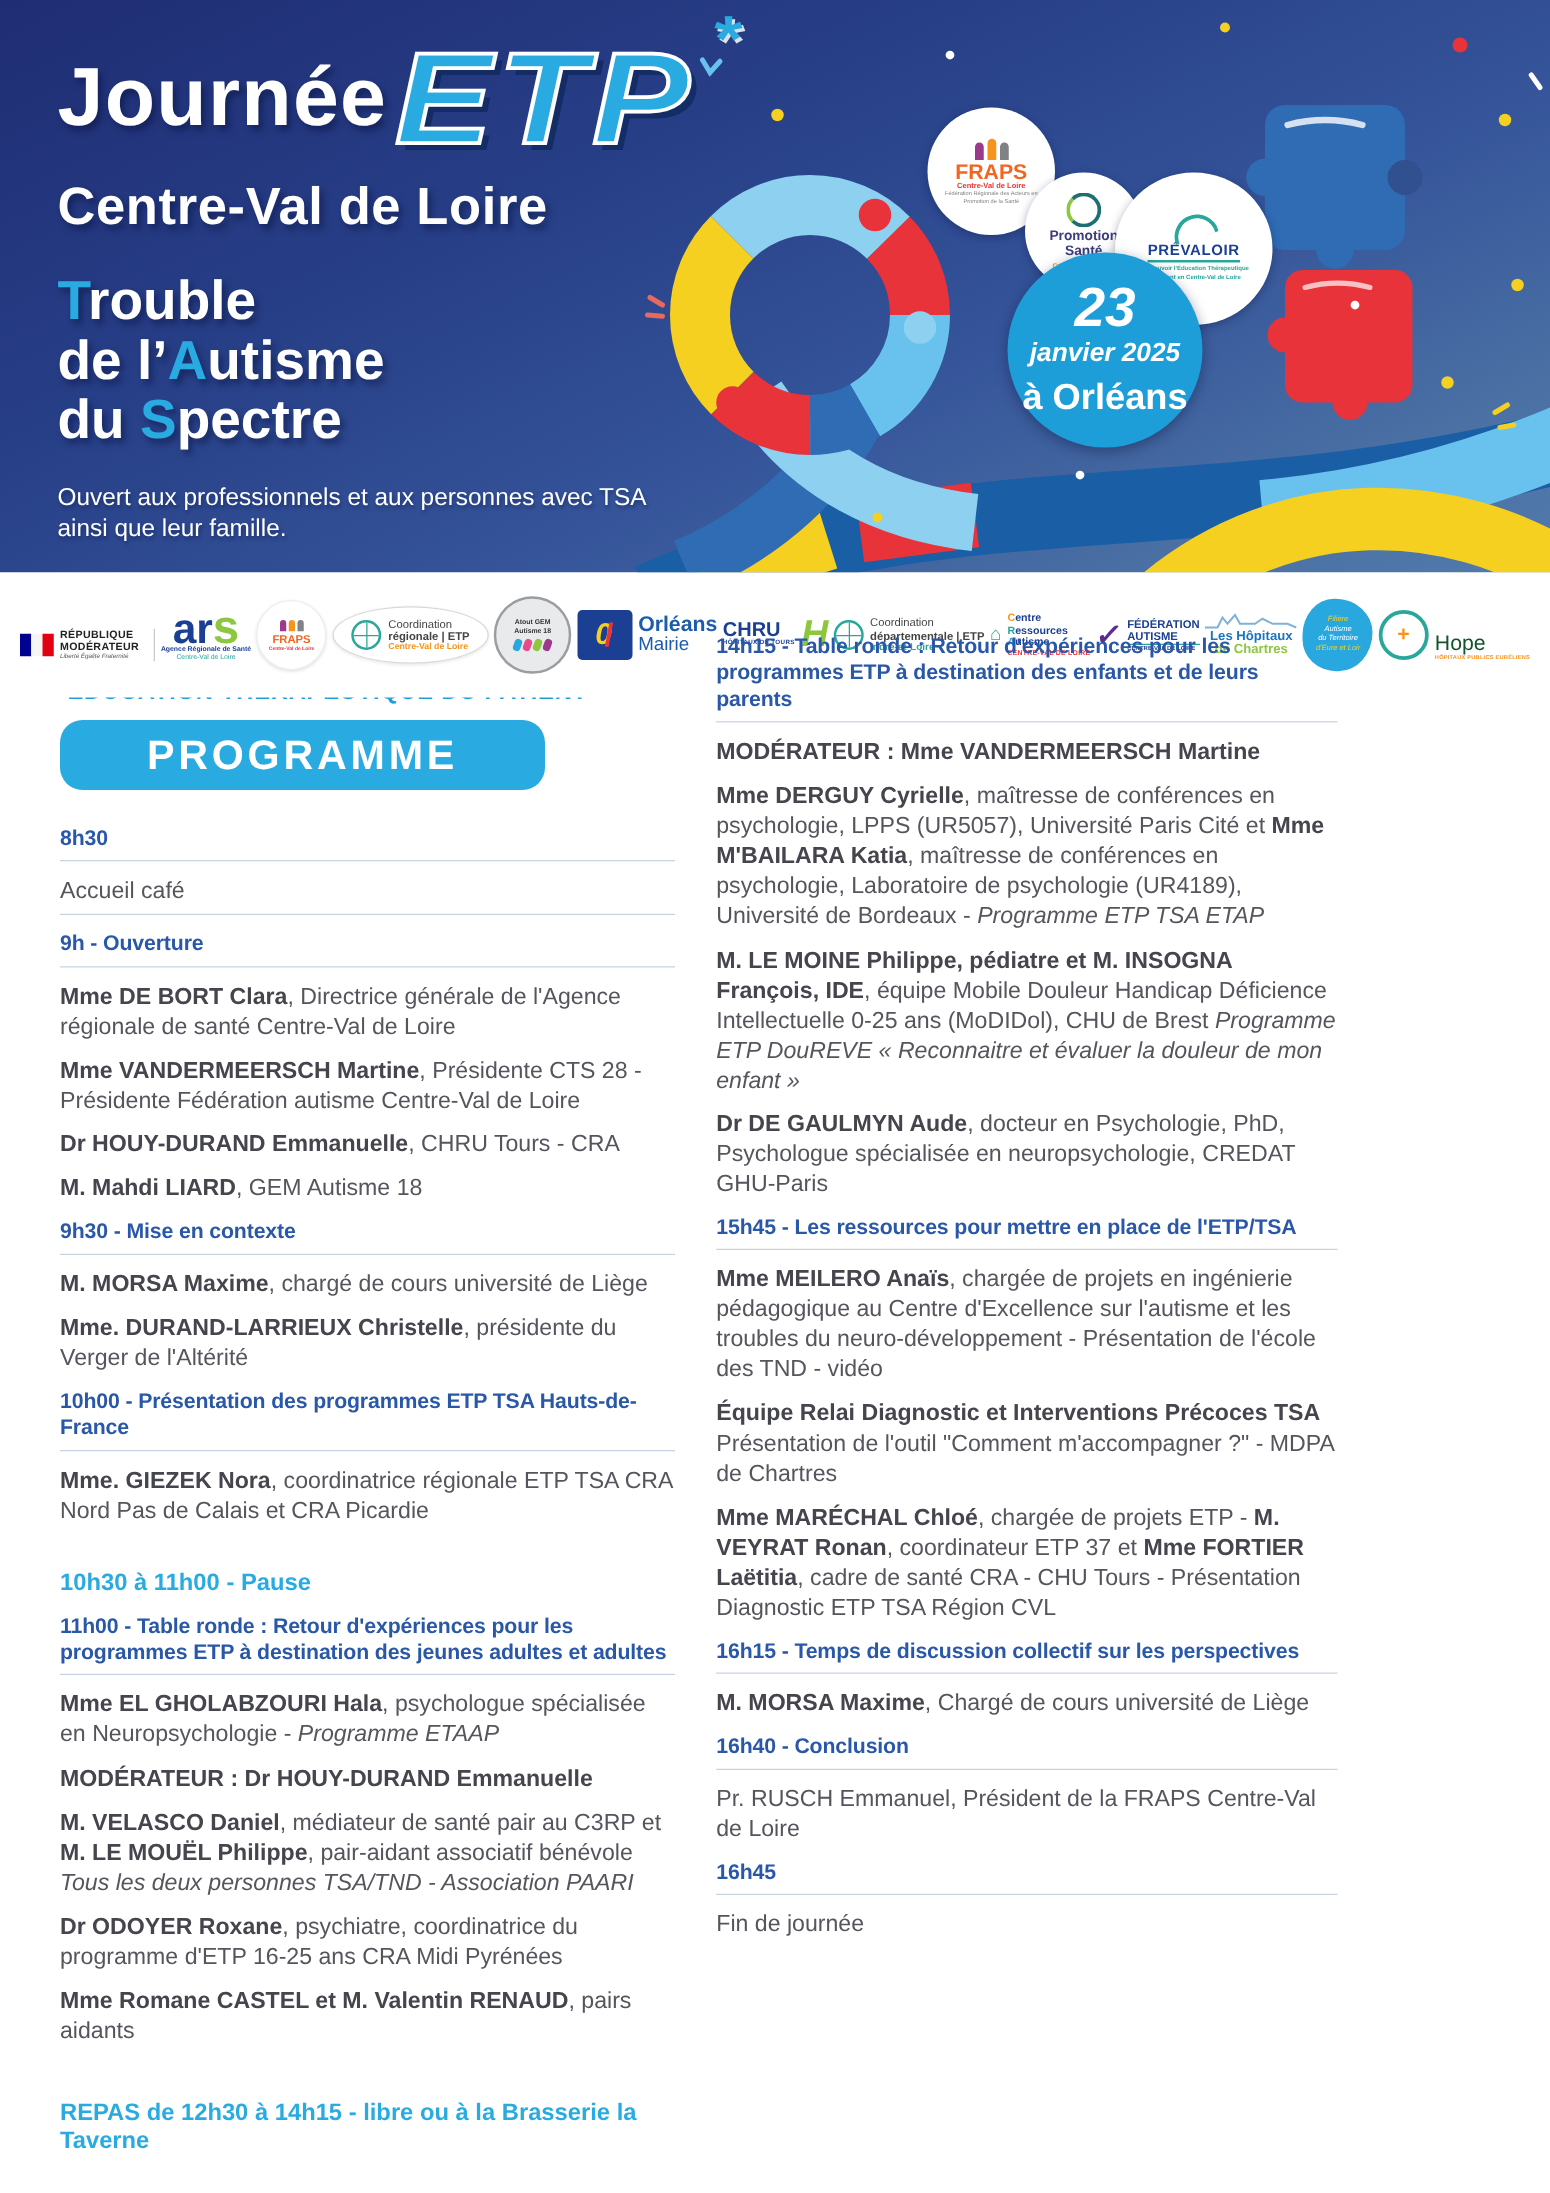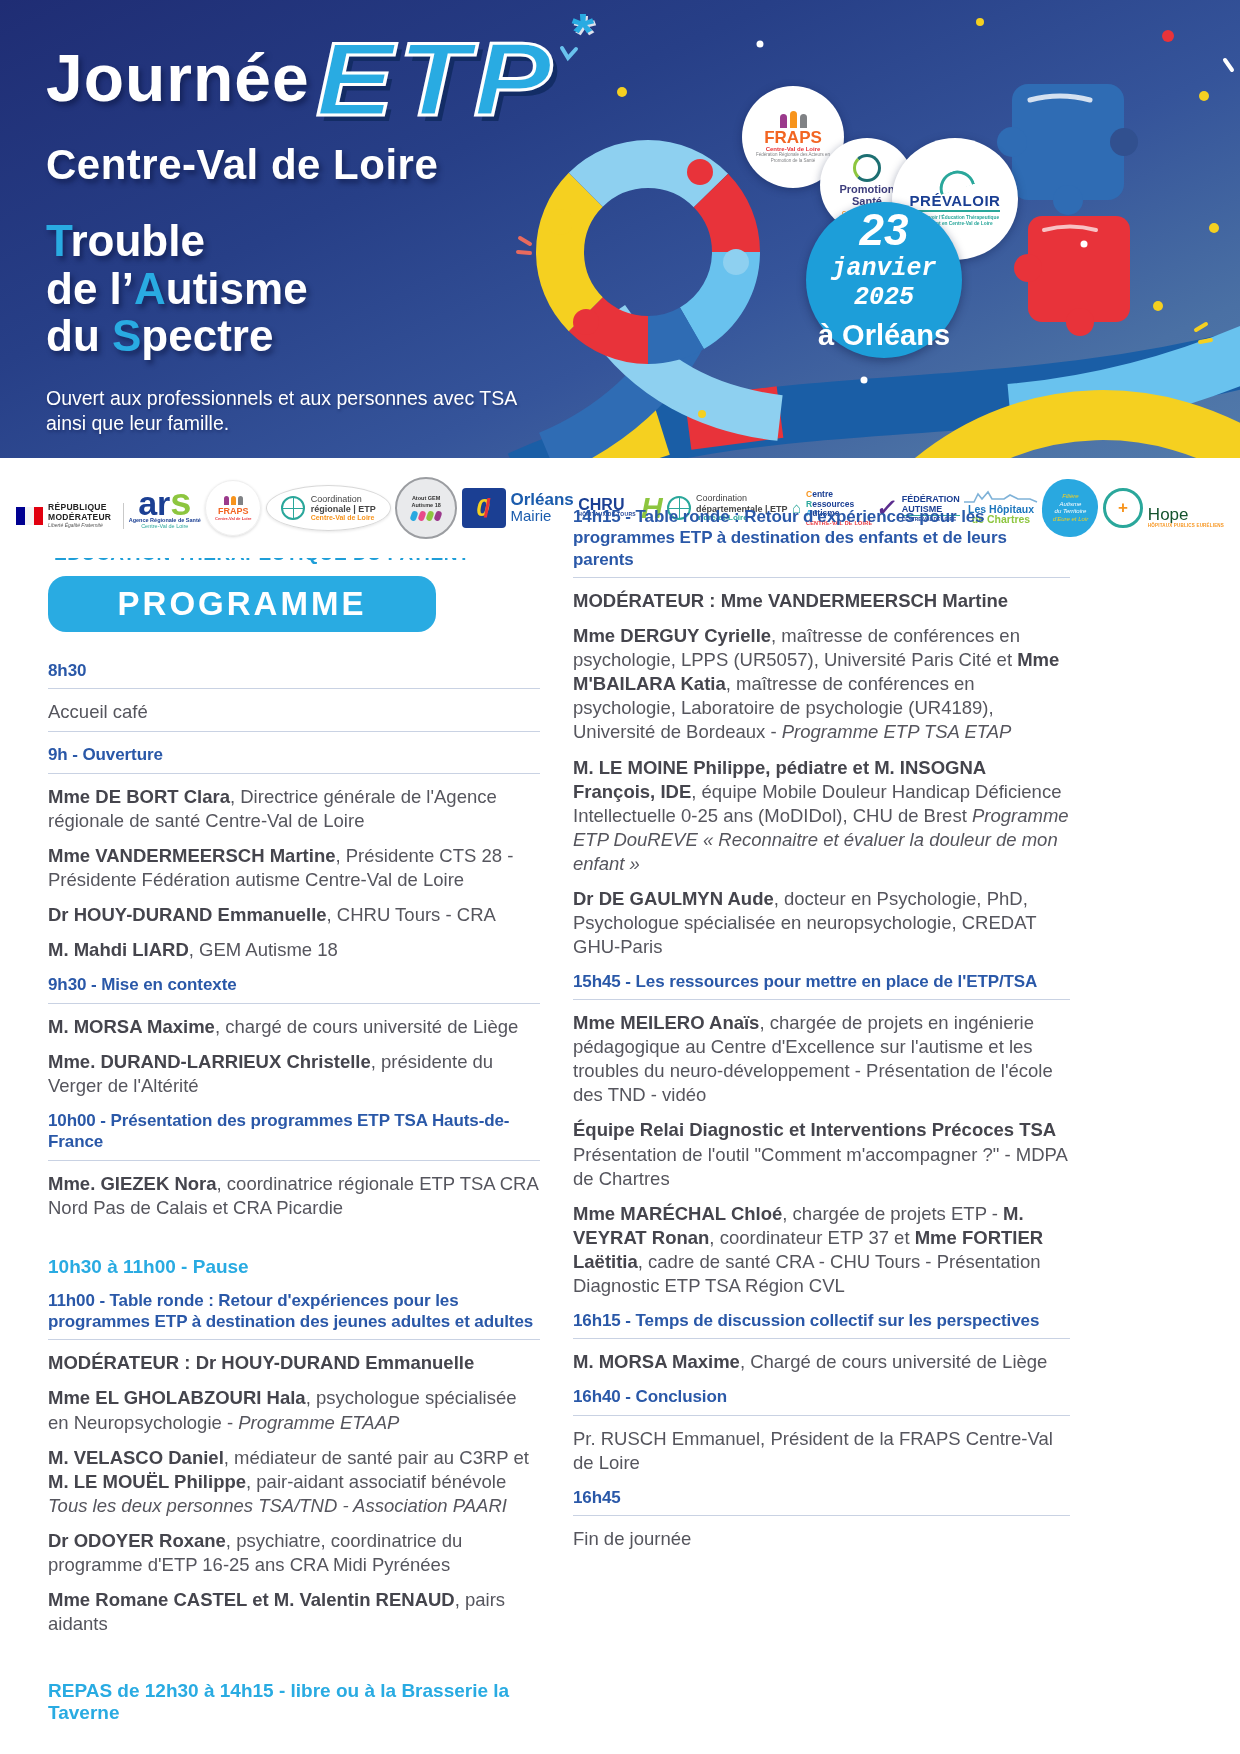--- a/index.html
+++ b/index.html
@@ -42,7 +42,7 @@
   .pr-sub{font-size:5.5px;font-weight:bold;color:#f7941d;margin-top:2px;}
   .c-prev{left:892px;top:138px;width:126px;height:122px;}
   .pv-feather{width:30px;height:16px;border:3px solid #2aa79b;border-bottom:none;border-radius:30px 30px 0 0;transform:rotate(-18deg);margin-bottom:2px;}
-  .pv-t{font-size:15px;font-weight:bold;color:#1b3f93;letter-spacing:.5px;border-bottom:2px solid #2aa79b;padding-bottom:1px;}
+  .pv-t{font-size:12px;font-weight:bold;color:#1b3f93;letter-spacing:.5px;border-bottom:2px solid #2aa79b;padding-bottom:1px;}
   .pv-sub{font-size:4.8px;color:#2aa79b;font-weight:bold;margin-top:3px;line-height:1.35;width:100px;}
 
   

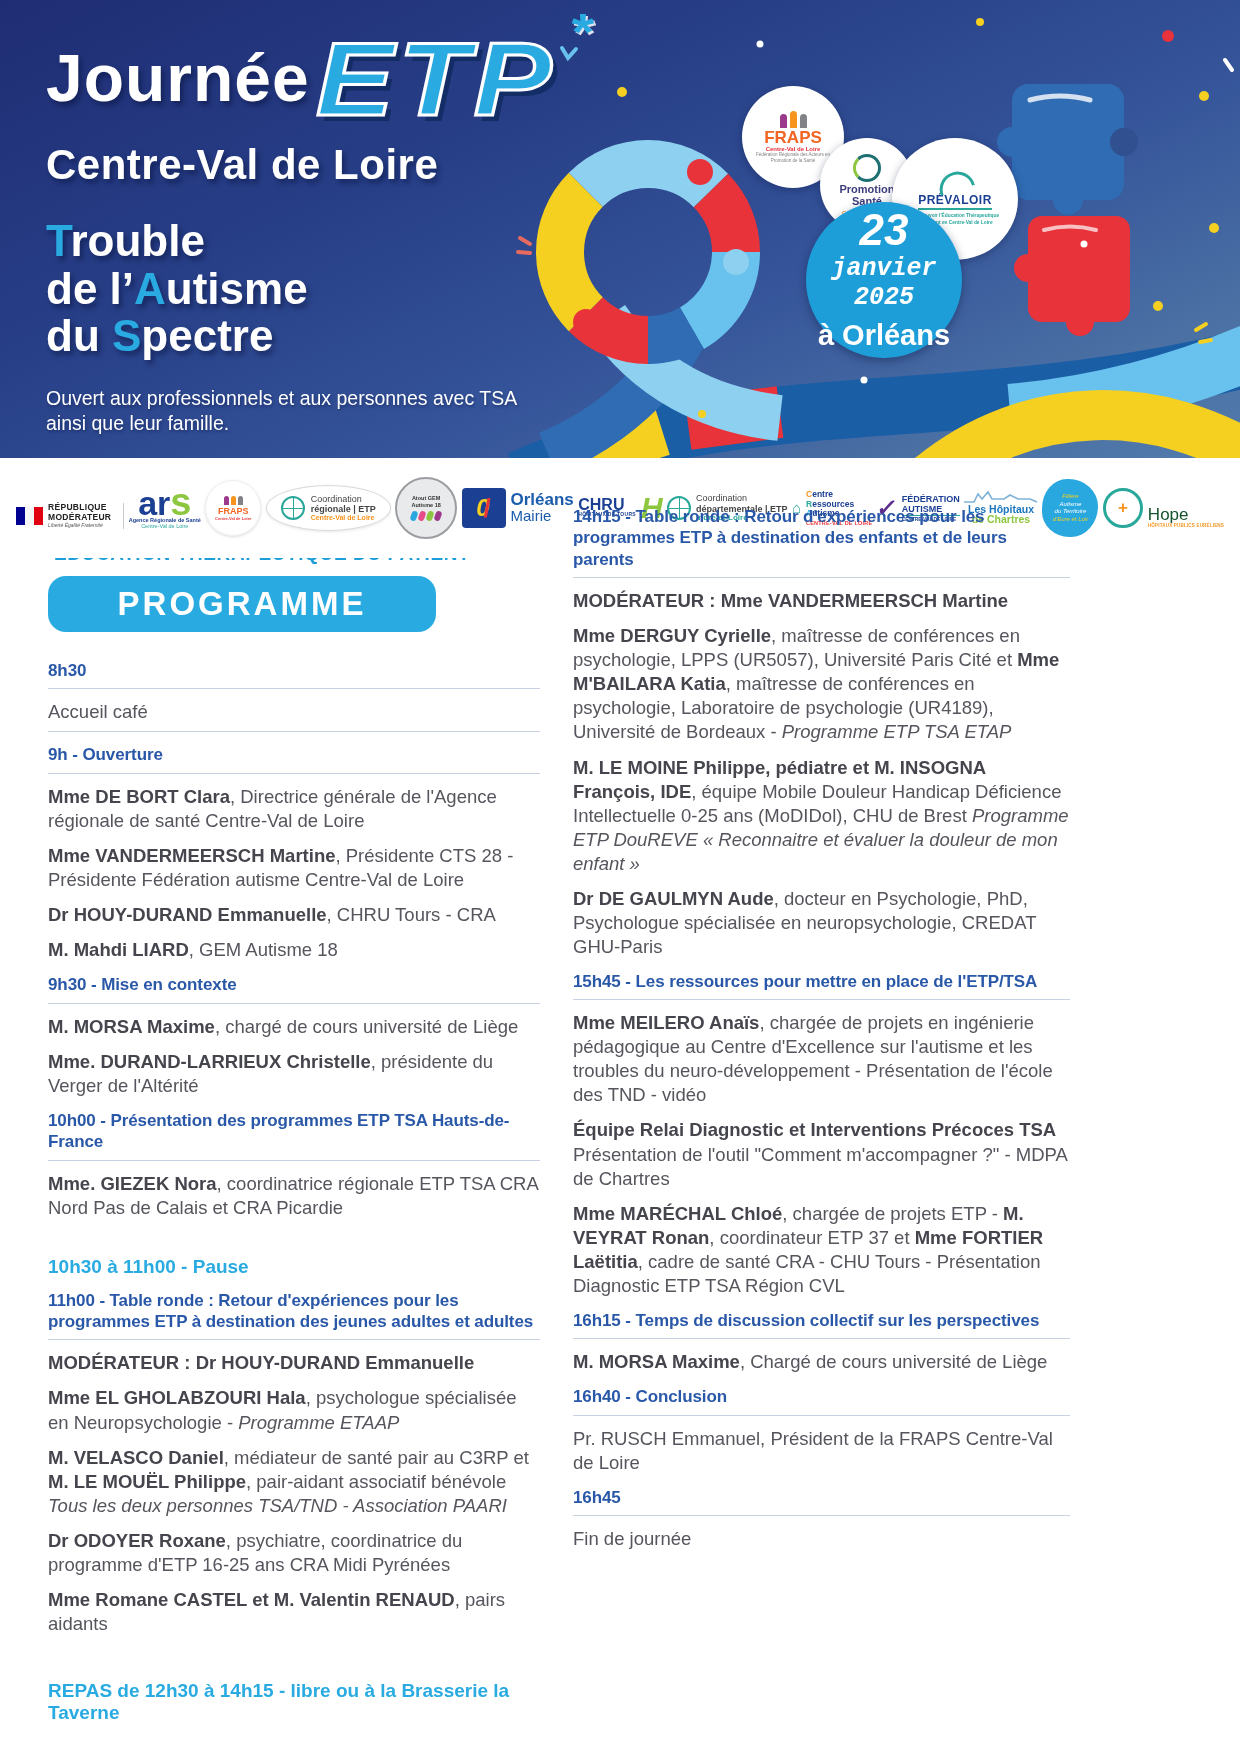--- a/index.html
+++ b/index.html
@@ -50,7 +50,7 @@
               background:#1d9ed9;color:#fff;display:flex;flex-direction:column;align-items:center;
               justify-content:center;text-align:center;box-shadow:0 3px 10px rgba(10,20,60,.4);}
   .db-day{font-size:44px;font-weight:800;font-style:italic;line-height:1;}
-  .db-month{font-size:25px;font-weight:bold;font-style:italic;margin-top:2px;font-family:Liberation Mono, monospace;}
+  .db-month{font-size:21px;font-weight:bold;font-style:italic;margin-top:2px;}
   .db-city{font-size:29px;font-weight:bold;margin-top:7px;}
 
   

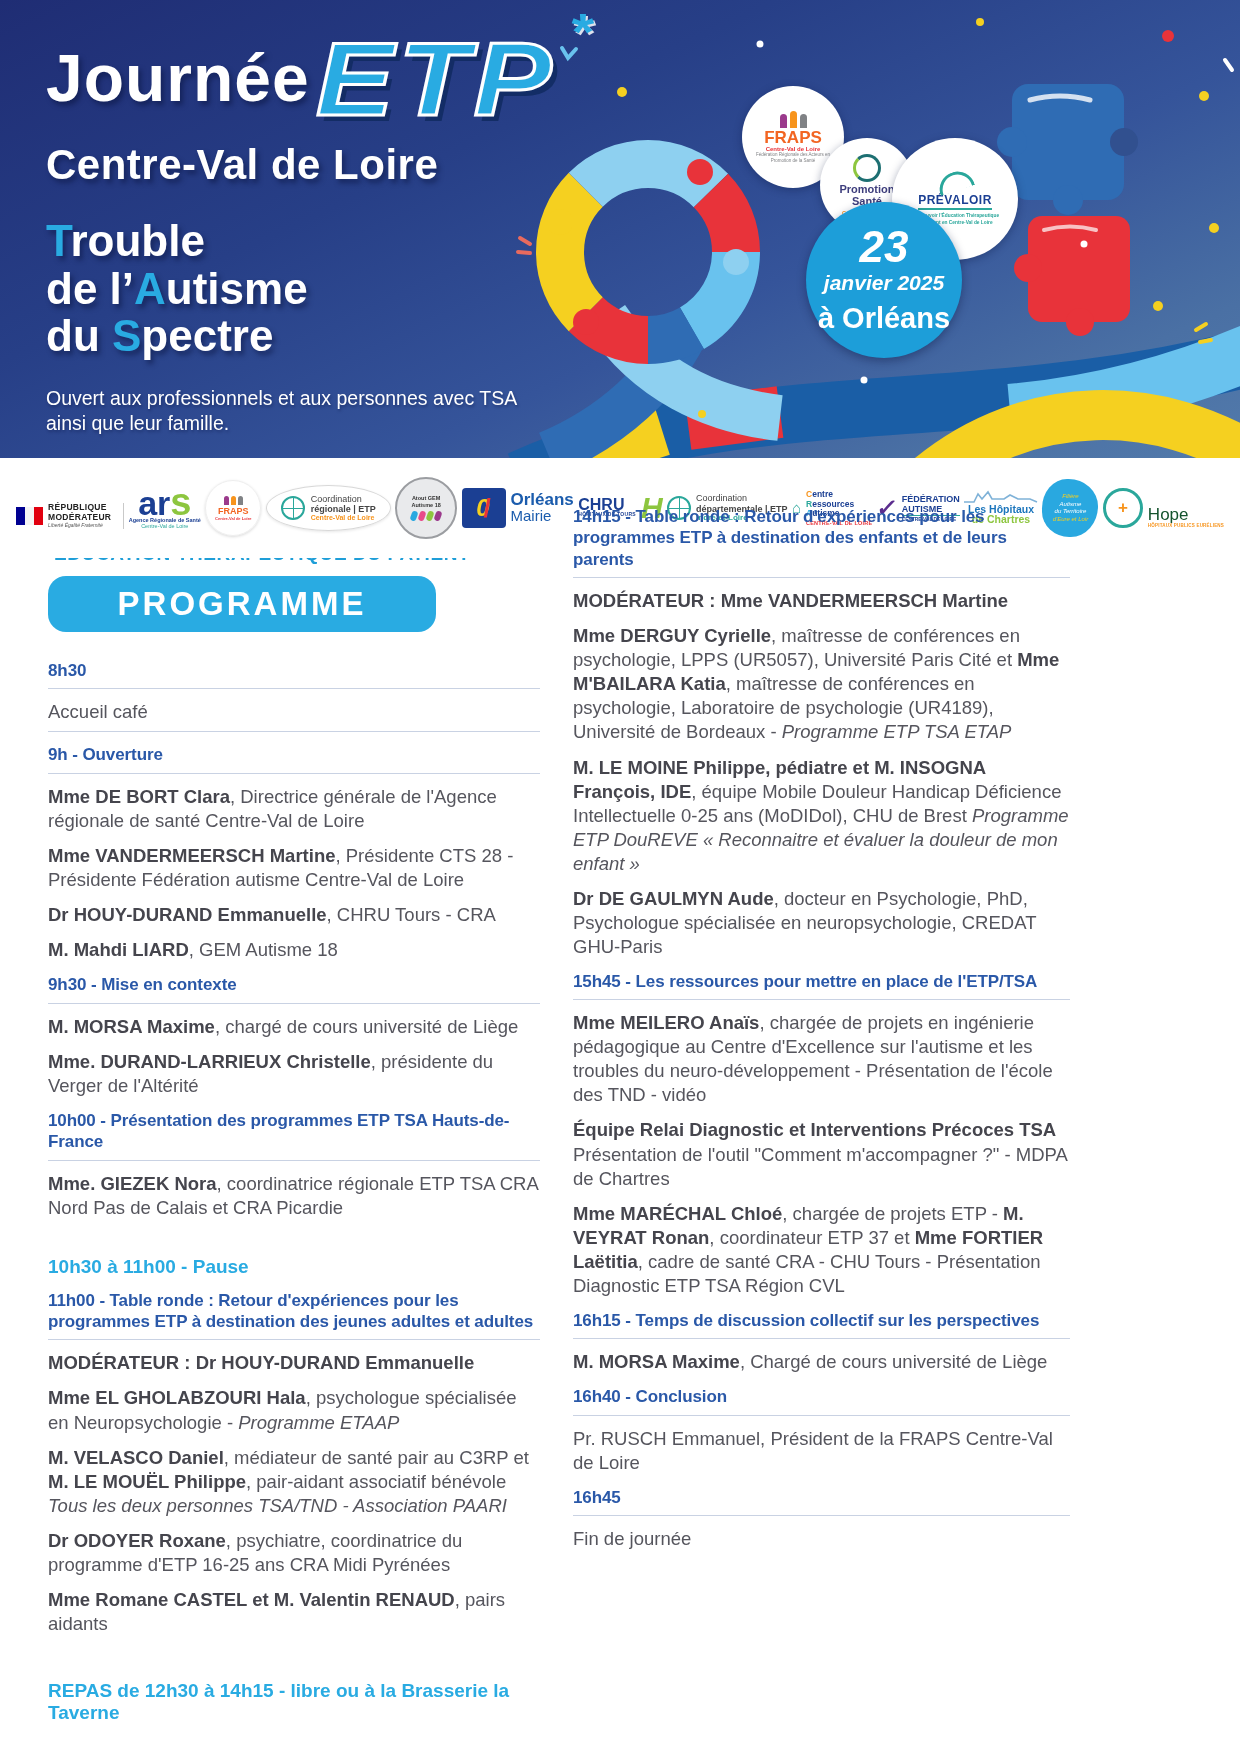--- a/index.html
+++ b/index.html
@@ -393,8 +393,8 @@
         <section class="session">
           <h4>11h00 - Table ronde : Retour d'expériences pour les programmes ETP à destination des jeunes adultes et adultes</h4>
           <div class="rule"></div>
+          <p class="entry"><span class="b">Mme EL GHOLABZOURI Hala</span><span class="">, psychologue spécialisée en Neuropsychologie - </span><span class="i">Programme ETAAP</span></p>
           <p class="entry"><span class="b">MODÉRATEUR : Dr HOUY-DURAND Emmanuelle</span></p>
-          <p class="entry"><span class="b">Mme EL GHOLABZOURI Hala</span><span class="">, psychologue spécialisée en Neuropsychologie - </span><span class="i">Programme ETAAP</span></p>
           <p class="entry"><span class="b">M. VELASCO Daniel</span><span class="">, médiateur de santé pair au C3RP et </span><span class="b">M. LE MOUËL Philippe</span><span class="">, pair-aidant associatif bénévole</span><br><span class="i">Tous les deux personnes TSA/TND -  Association PAARI</span></p>
           <p class="entry"><span class="b">Dr ODOYER Roxane</span><span class="">, psychiatre, coordinatrice du programme d'ETP 16-25 ans CRA Midi Pyrénées</span></p>
           <p class="entry"><span class="b">Mme Romane CASTEL et M. Valentin RENAUD</span><span class="">, pairs aidants</span></p>

